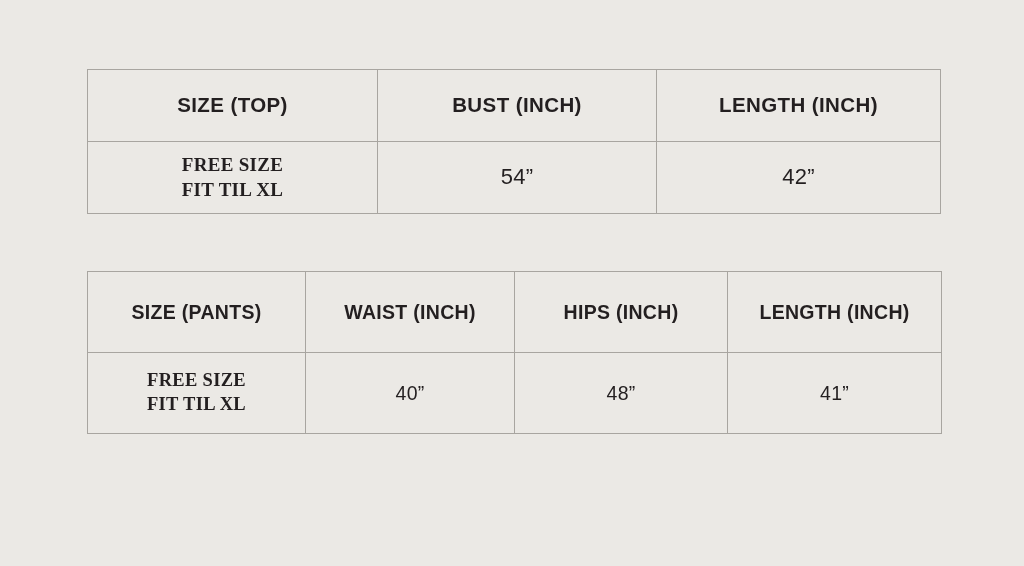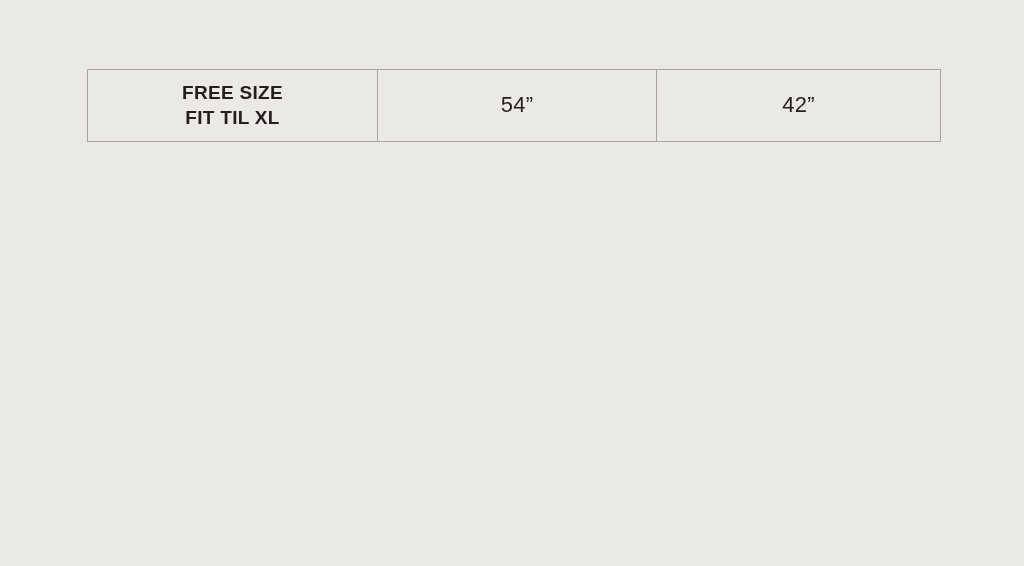--- a/index.html
+++ b/index.html
@@ -98,6 +98,11 @@
   <table class="size-table" id="table-top">
     <tbody>
       <tr>
+        <td class="c0 hdr">SIZE (TOP)</td>
+        <td class="c1 hdr">BUST (INCH)</td>
+        <td class="c2 hdr">LENGTH (INCH)</td>
+      </tr>
+      <tr>
         <td class="c0 lbl two-line">
           <span>FREE SIZE</span>
           <span>FIT TIL XL</span>

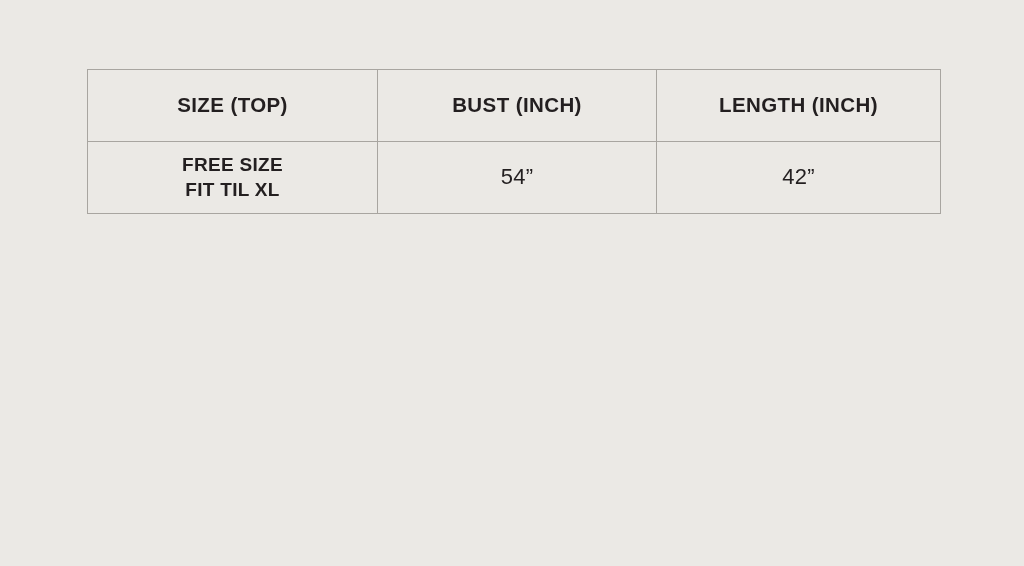--- a/index.html
+++ b/index.html
@@ -88,6 +88,7 @@
   }
   .two-line span {
     display: block;
+    font-family: Liberation Serif, serif;
   }
 </style>
 </head>

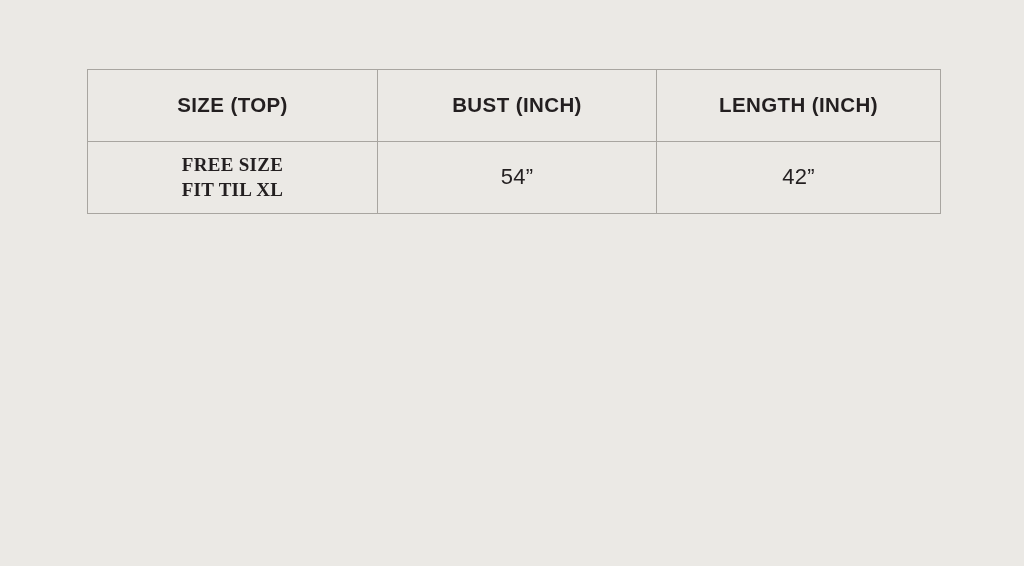--- a/index.html
+++ b/index.html
@@ -114,6 +114,25 @@
     </tbody>
   </table>
 
+  <table class="size-table" id="table-pants">
+    <tbody>
+      <tr>
+        <td class="c0 hdr">SIZE (PANTS)</td>
+        <td class="c1 hdr">WAIST (INCH)</td>
+        <td class="c2 hdr">HIPS (INCH)</td>
+        <td class="c3 hdr">LENGTH (INCH)</td>
+      </tr>
+      <tr>
+        <td class="c0 lbl two-line">
+          <span>FREE SIZE</span>
+          <span>FIT TIL XL</span>
+        </td>
+        <td class="c1 val">40”</td>
+        <td class="c2 val">48”</td>
+        <td class="c3 val">41”</td>
+      </tr>
+    </tbody>
+  </table>
 
 </div>
 

